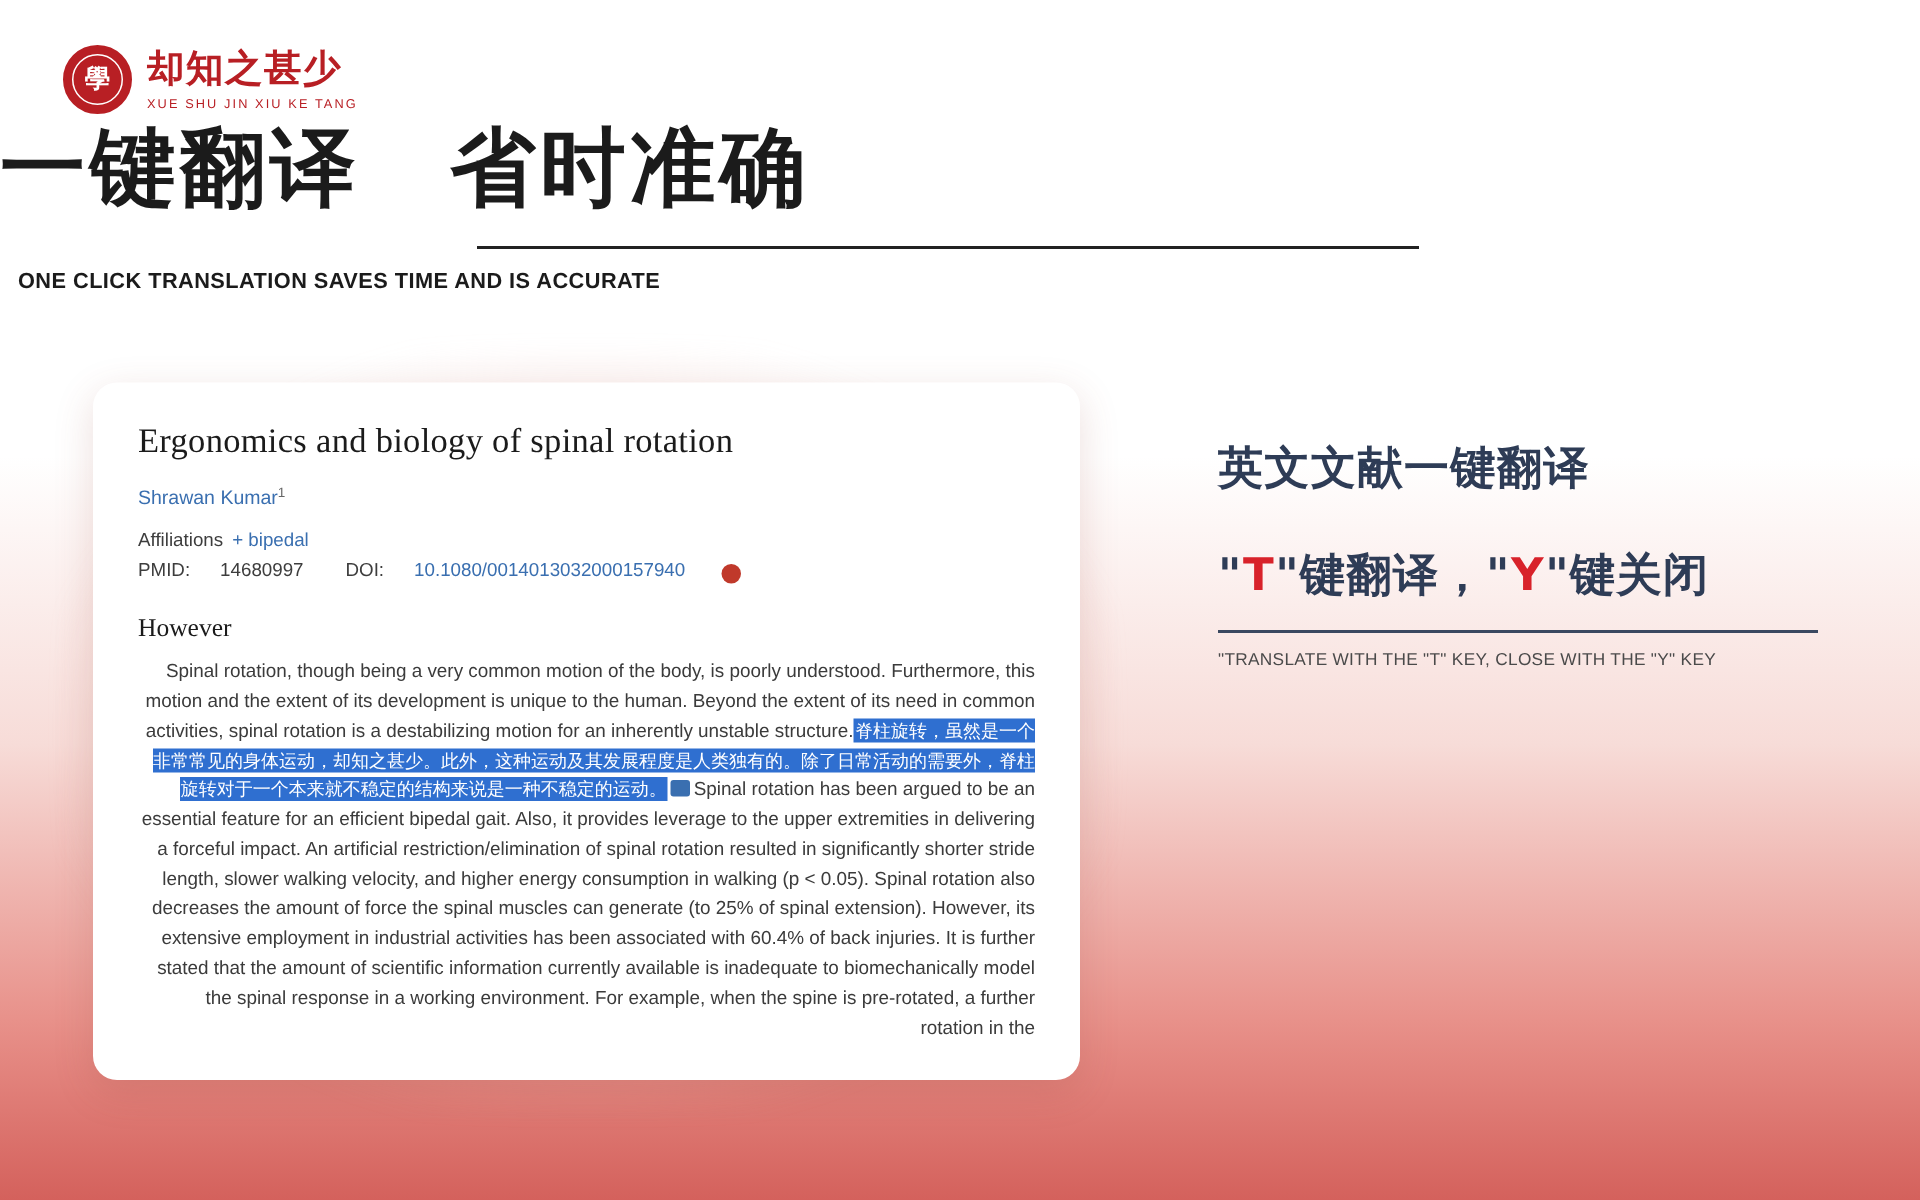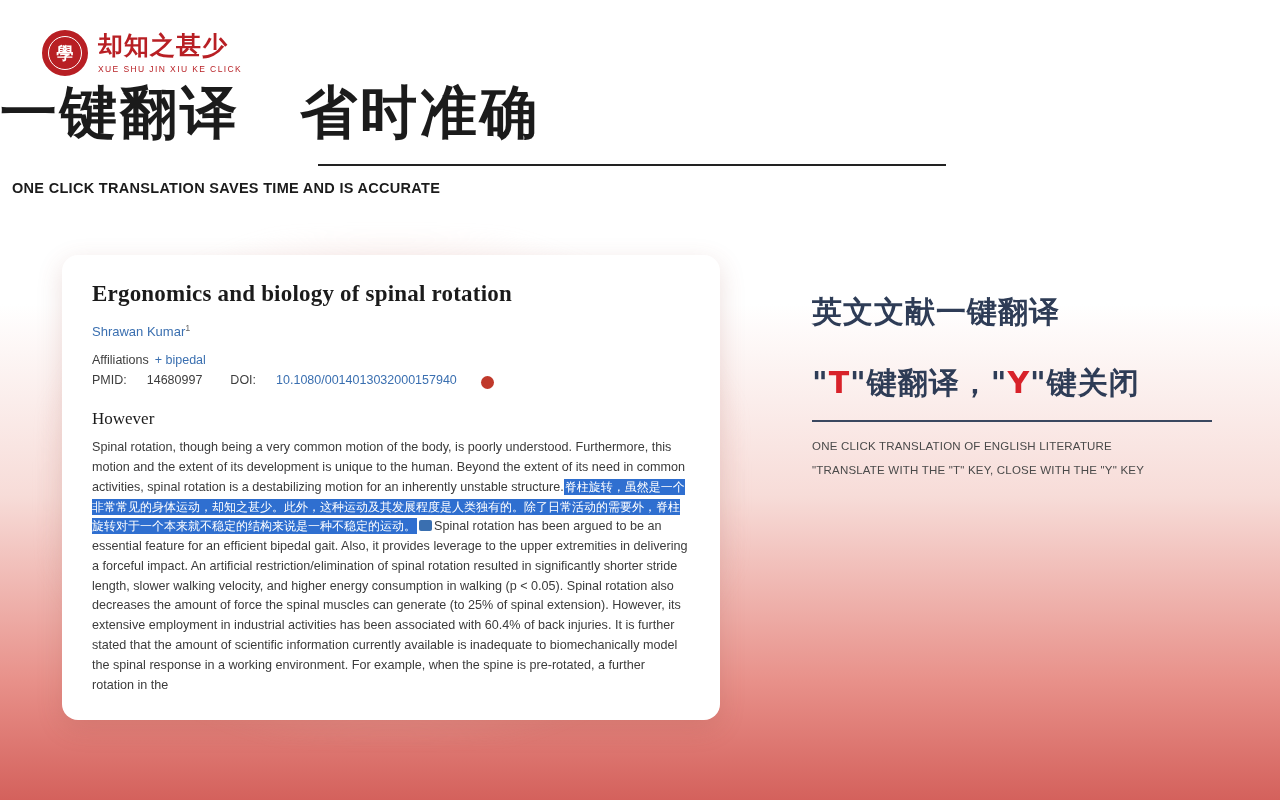--- a/index.html
+++ b/index.html
@@ -171,7 +171,7 @@
   </div>
   <div class="logo-text">
     <div class="logo-cn">却知之甚少</div>
-    <div class="logo-en">XUE SHU JIN XIU KE CLICK</div>
+    <div class="logo-en">XUE SHU JIN XIU KE TANG</div>
   </div>
 </div>
 

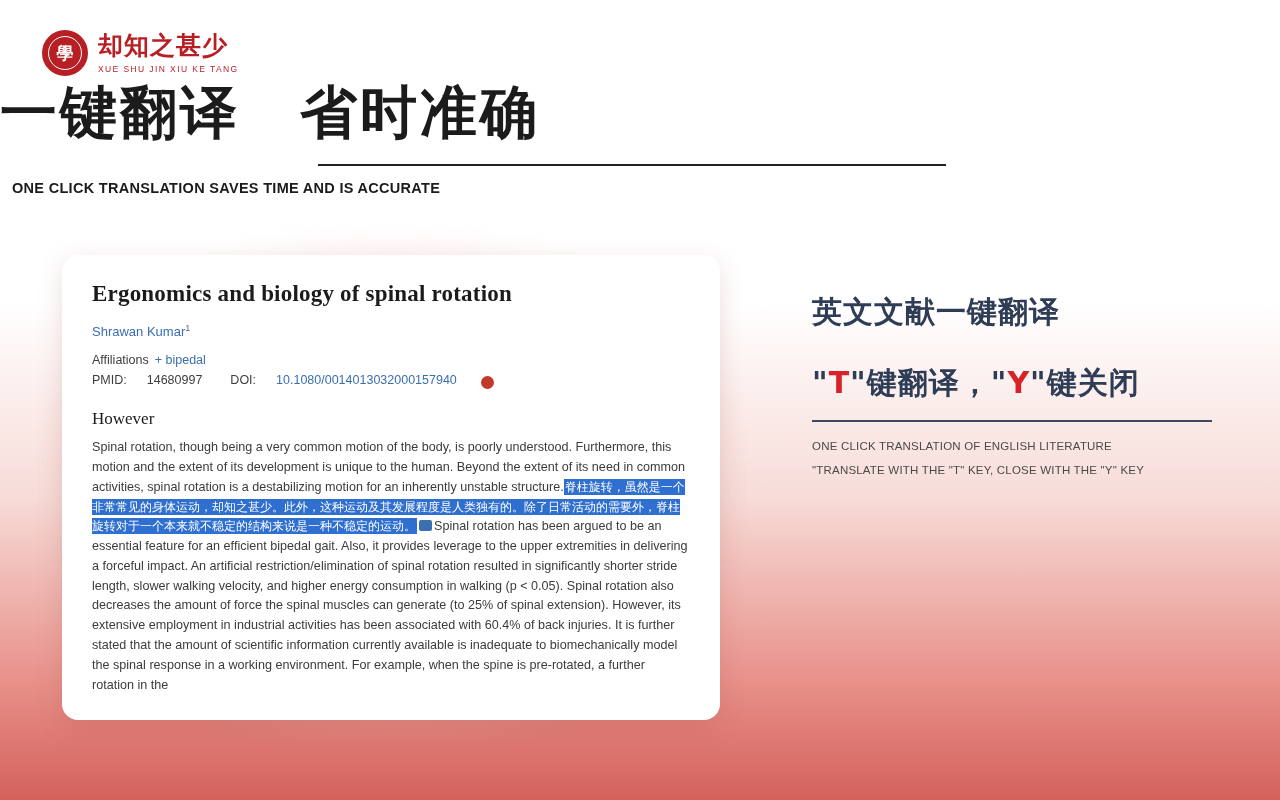--- a/index.html
+++ b/index.html
@@ -91,7 +91,7 @@
   }
   .paper-title {
     font-family: "Liberation Serif", serif;
-    font-size: 23px; color: #1b1b1b; font-weight: bold;
+    font-size: 23px; color: #1b1b1b; font-weight: normal;
     letter-spacing: 0.2px;
   }
   .paper-authors {

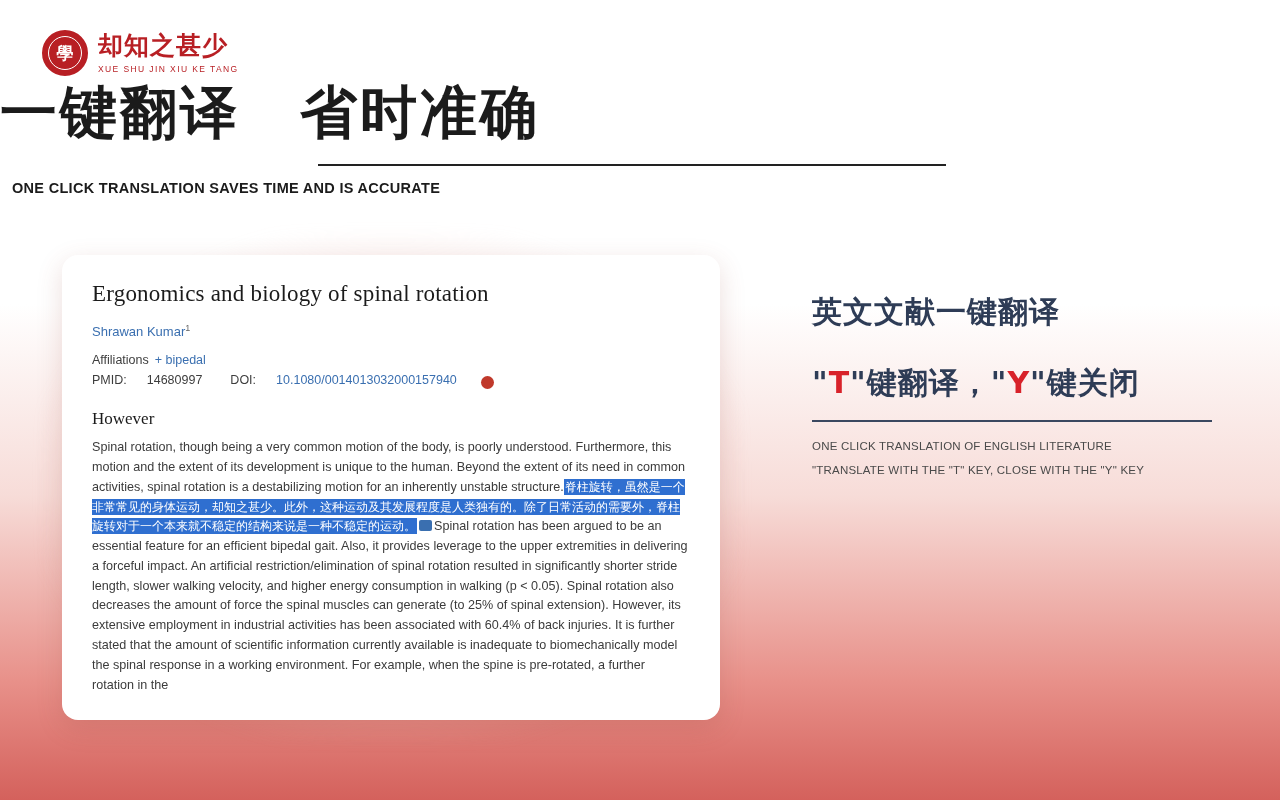--- a/index.html
+++ b/index.html
@@ -120,7 +120,7 @@
   .abstract-body {
     margin-top: 9px;
     font-size: 12.6px; line-height: 1.57; color: #3b3b3b;
-    text-align: left;
+    text-align: right;
   }
   .hl {
     background: #2f6fd0; color: #ffffff; padding: 1px 1px;

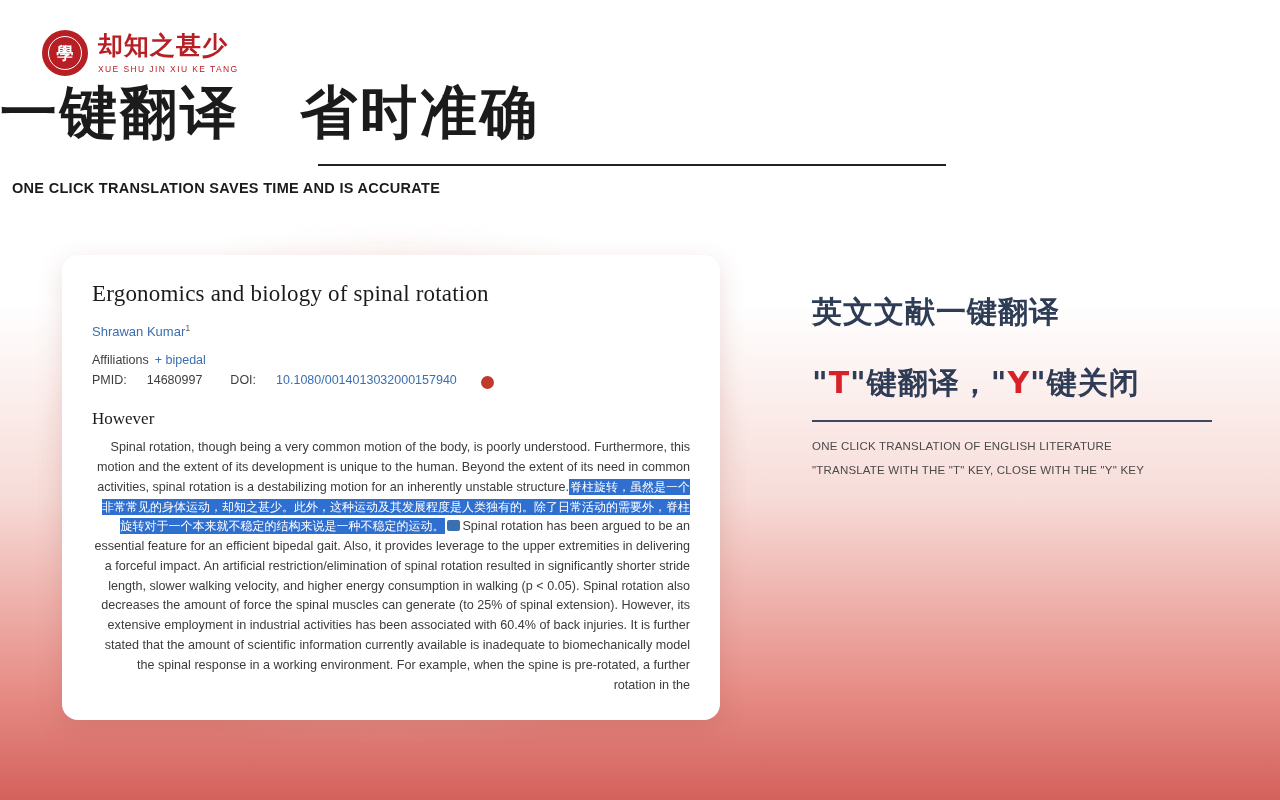--- a/index.html
+++ b/index.html
@@ -214,7 +214,6 @@
     <span>"</span><span class="key">T</span><span>"键翻译，"</span><span class="key">Y</span><span>"键关闭</span>
   </div>
   <div class="r-rule"></div>
-  <div class="r-sub1">ONE CLICK TRANSLATION OF ENGLISH LITERATURE</div>
   <div class="r-sub2">"TRANSLATE WITH THE "T" KEY, CLOSE WITH THE "Y" KEY</div>
 </div>
 

